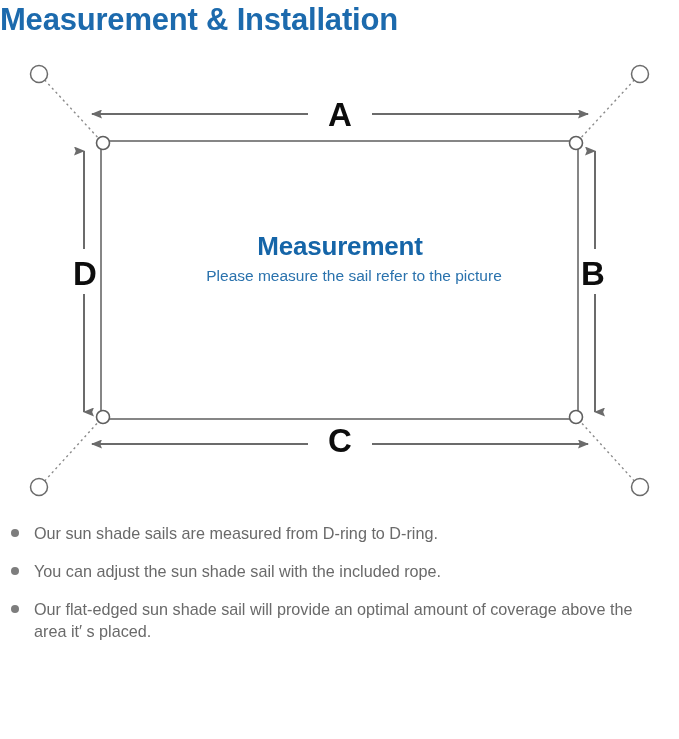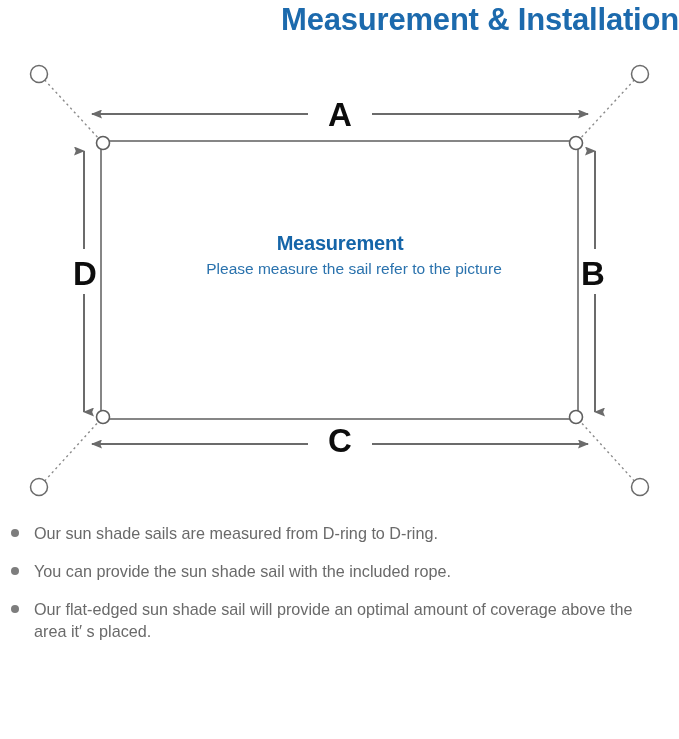--- a/index.html
+++ b/index.html
@@ -32,7 +32,7 @@
     width: 679px;
     height: 42px;
     line-height: 40px;
-    text-align: right;
+    text-align: left;
     font-family: "Liberation Sans", sans-serif;
     font-size: 31px;
     font-weight: bold;

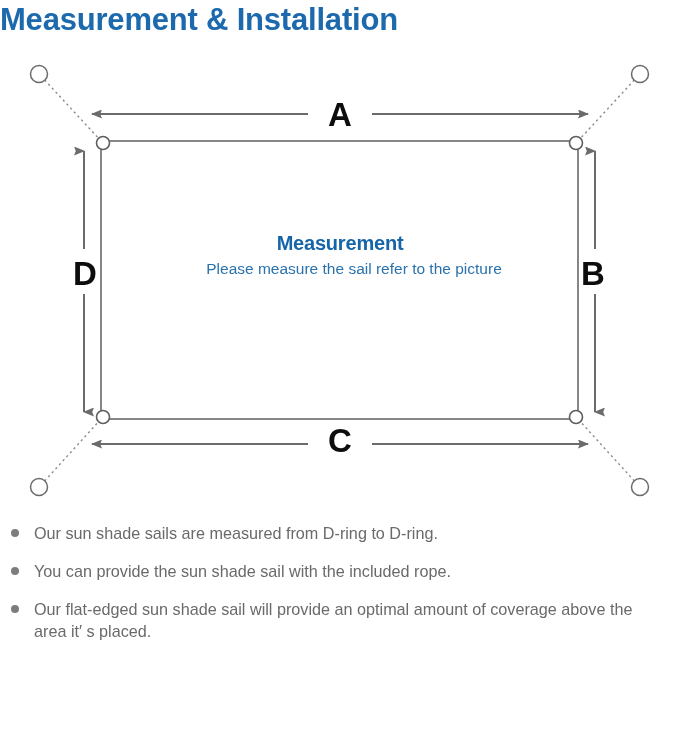--- a/index.html
+++ b/index.html
@@ -77,7 +77,7 @@
   }
   .sail-label .headline {
     font-family: "Liberation Sans", sans-serif;
-    font-size: 20px;
+    font-size: 26px;
     font-weight: bold;
     color: #1565a8;
     line-height: 1.15;

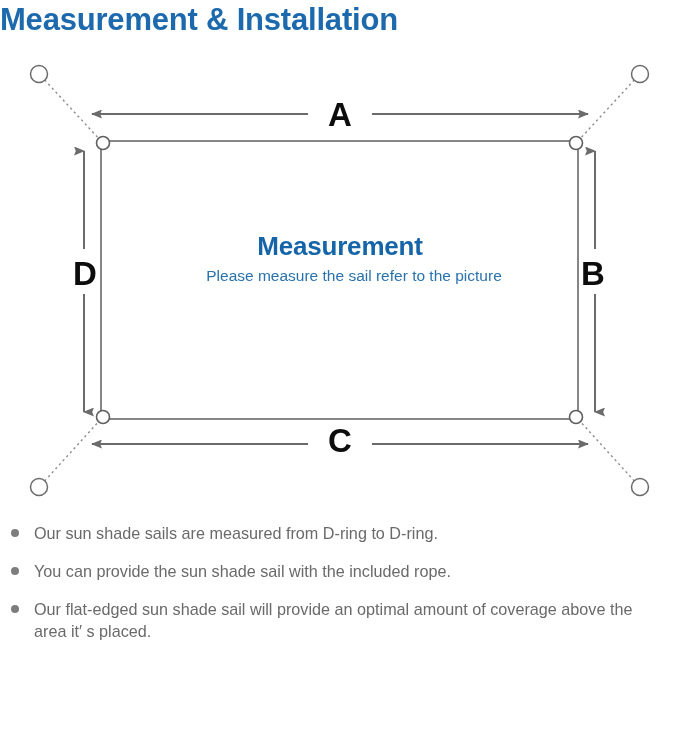--- a/index.html
+++ b/index.html
@@ -209,7 +209,7 @@
     </div>
     <div class="note-row">
       <span class="note-bullet"></span>
-      <span class="note-text">You can provide the sun shade sail with the included rope.</span>
+      <span class="note-text">You can adjust the sun shade sail with the included rope.</span>
     </div>
     <div class="note-row">
       <span class="note-bullet"></span>

